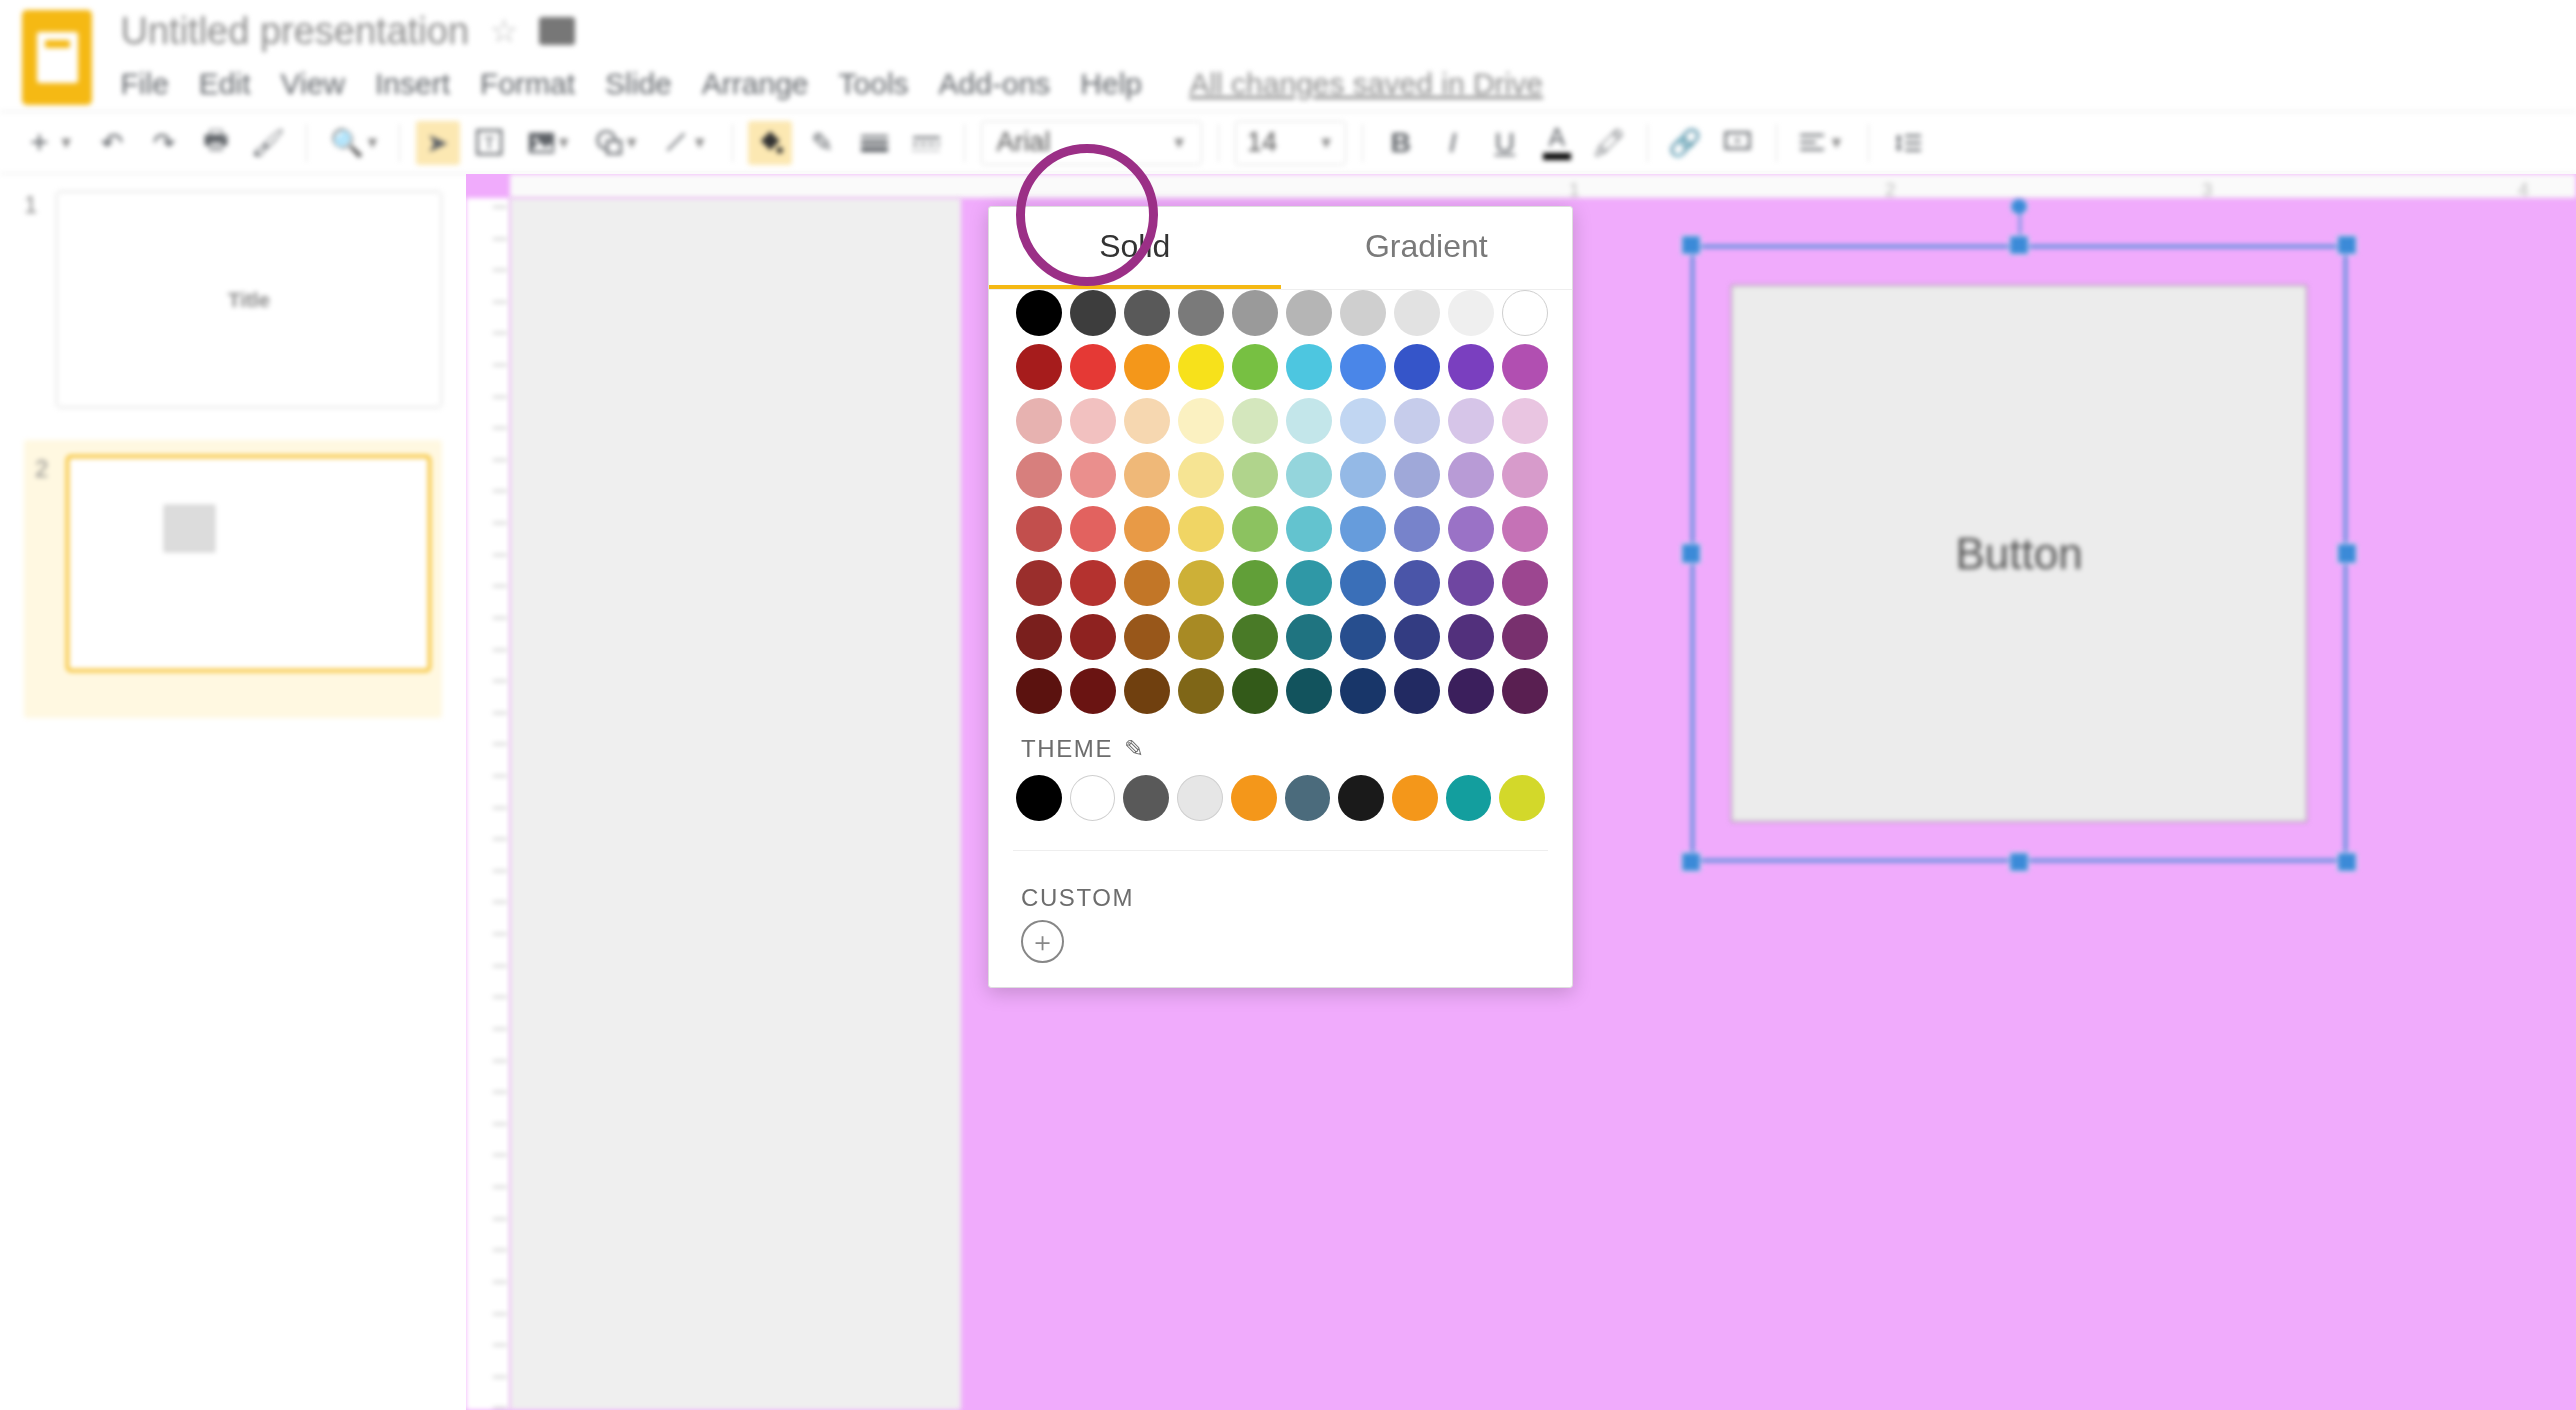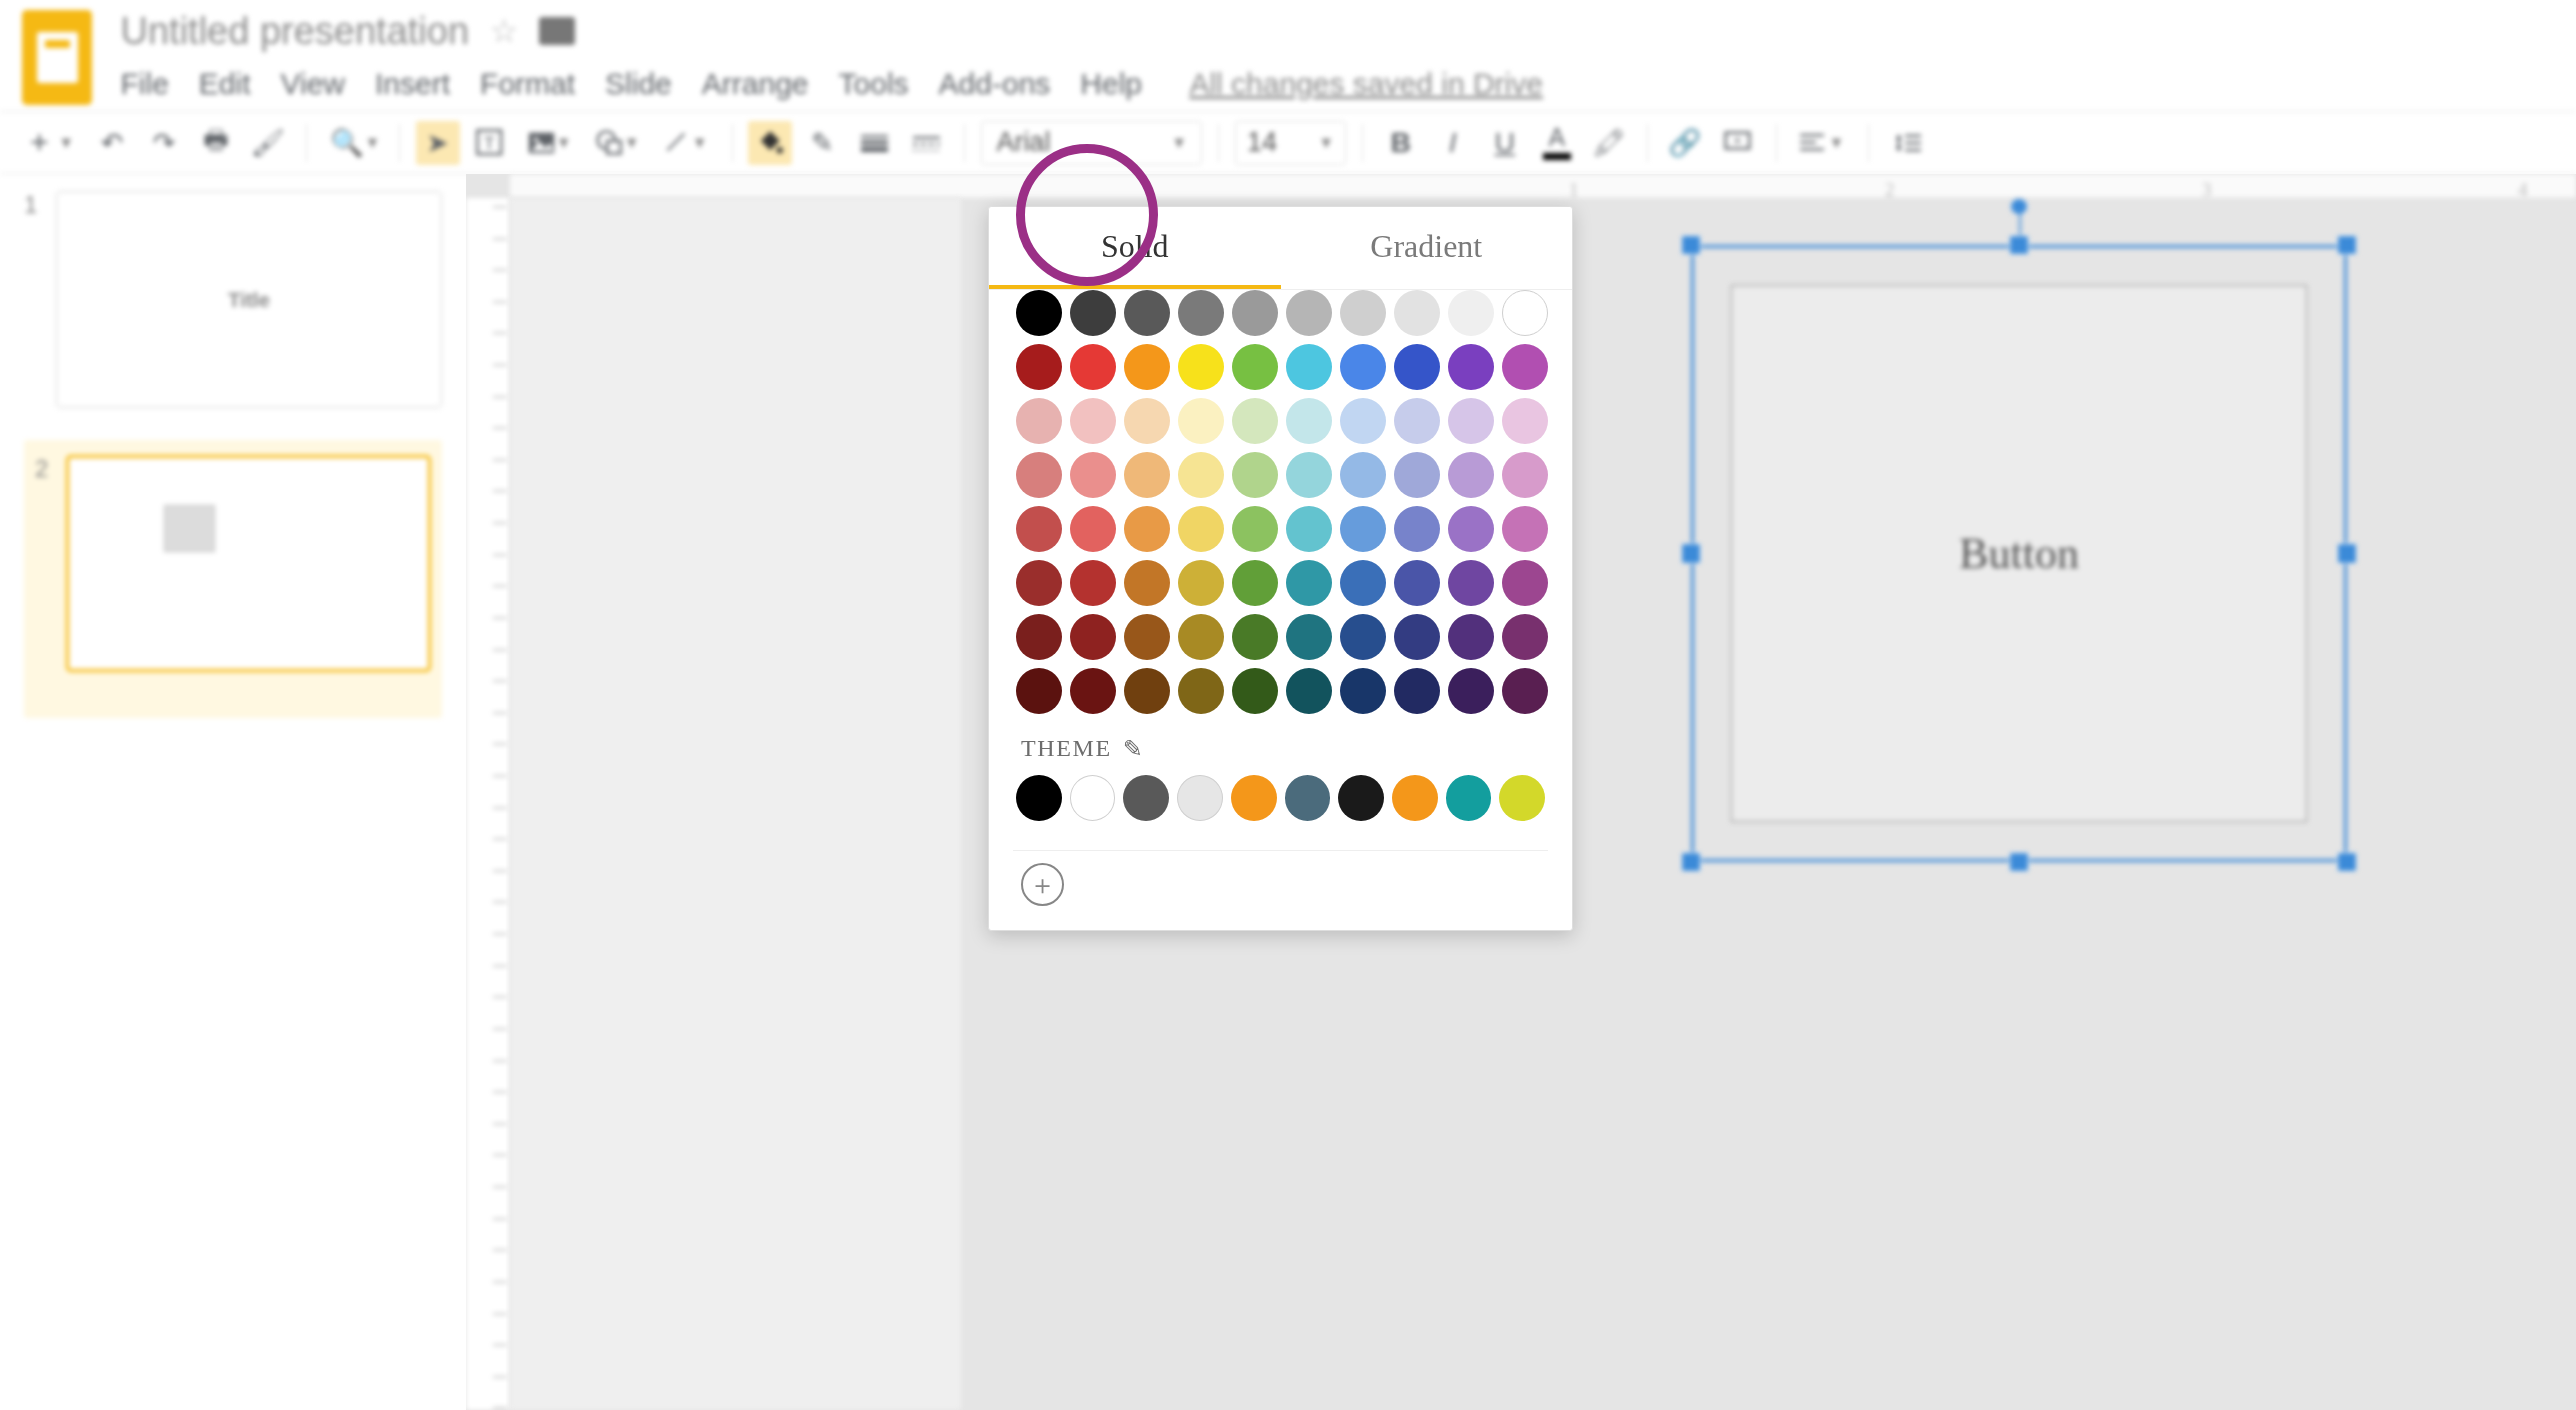--- a/index.html
+++ b/index.html
@@ -69,7 +69,7 @@
   .thumb .tshape{width:51px;height:47px;background:#dcdcdc;border:0.8px solid #bcbcbc;}
   .active-bg{background:#fff8e1;padding:14.2px 11px;border-radius:3.2px;}
 
-  .canvas-area{flex:1;position:relative;background:#e5e5e5;font-family:Liberation Serif, serif;}
+  .canvas-area{flex:1;position:relative;background:#f0abfc;}
   .vruler{position:absolute;left:0;top:24px;width:44px;bottom:0;background:#fff;border-right:0.8px solid #eee;}
   .vruler .tick{position:absolute;left:27px;width:14.2px;height:1.6px;background:#c9c9c9;}
   .gray-margin{position:absolute;left:44px;top:24px;width:451px;bottom:0;background:#efefef;}

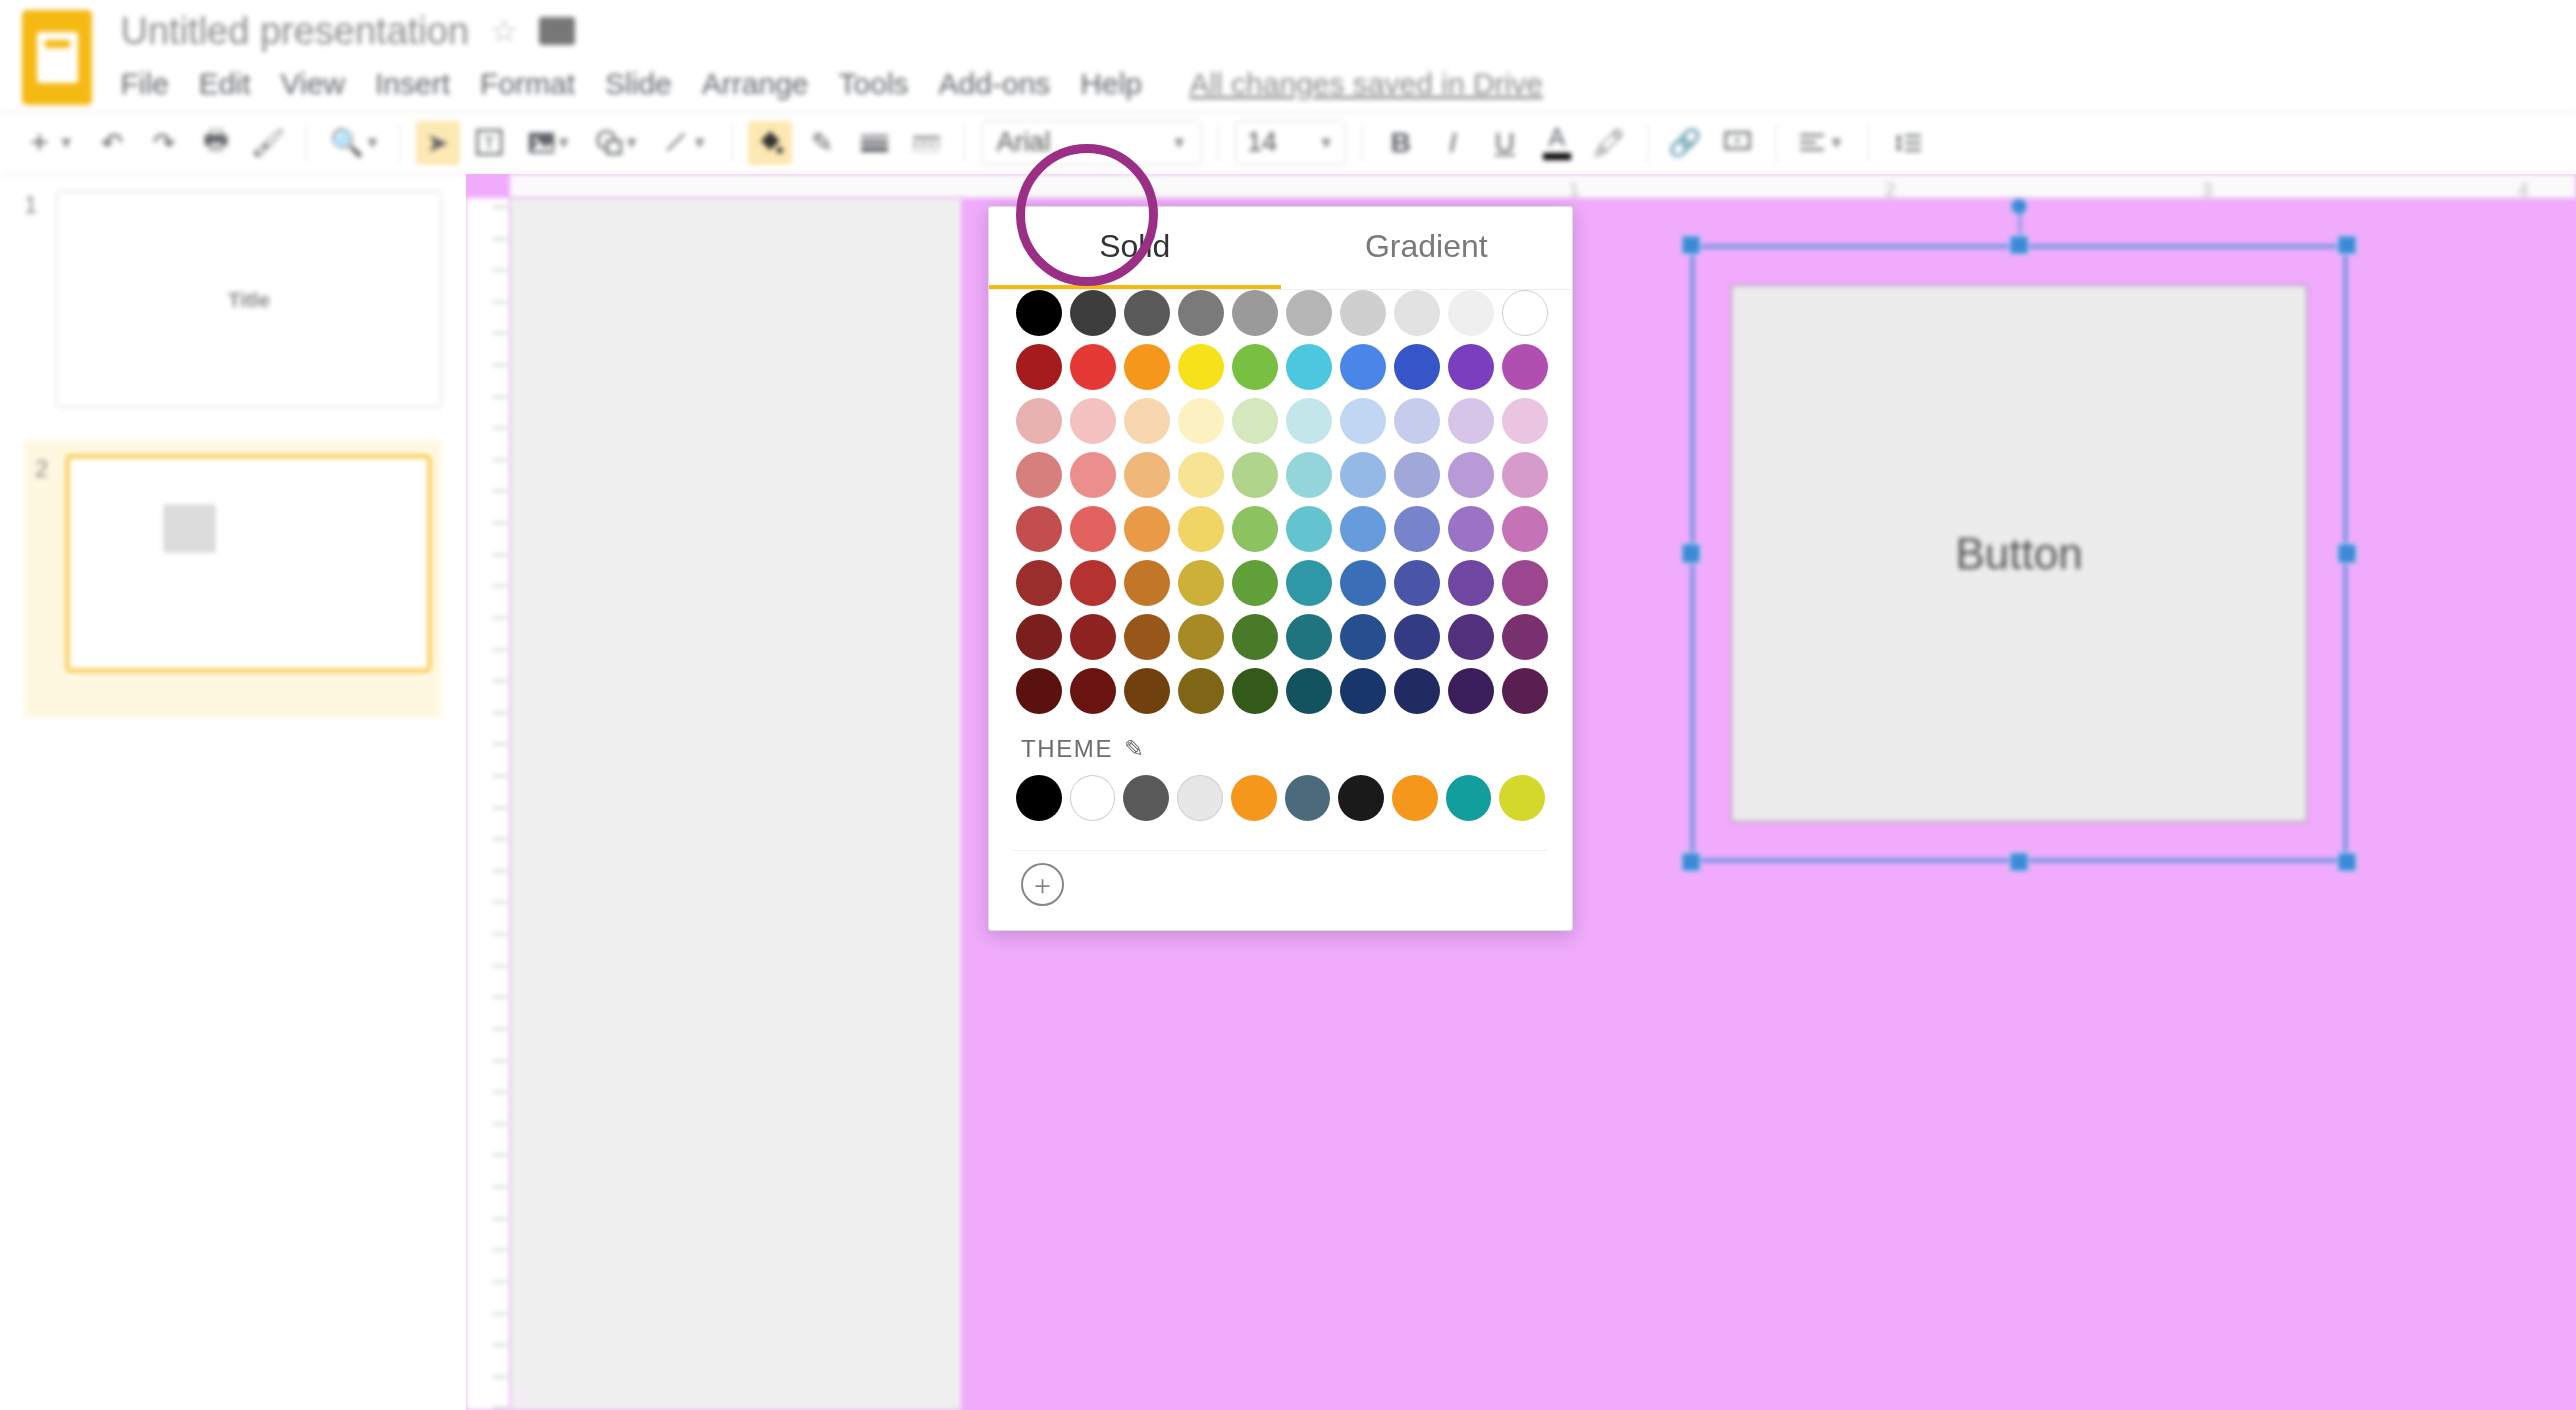--- a/index.html
+++ b/index.html
@@ -446,6 +446,9 @@
           <div class="swatch" style="background: rgb(211, 216, 42);"></div>
         </div>
       <div class="divider"></div>
+      <div class="section-label">
+          <span>CUSTOM</span>
+        </div>
       <div class="custom-add">＋</div>
     </div>
 

